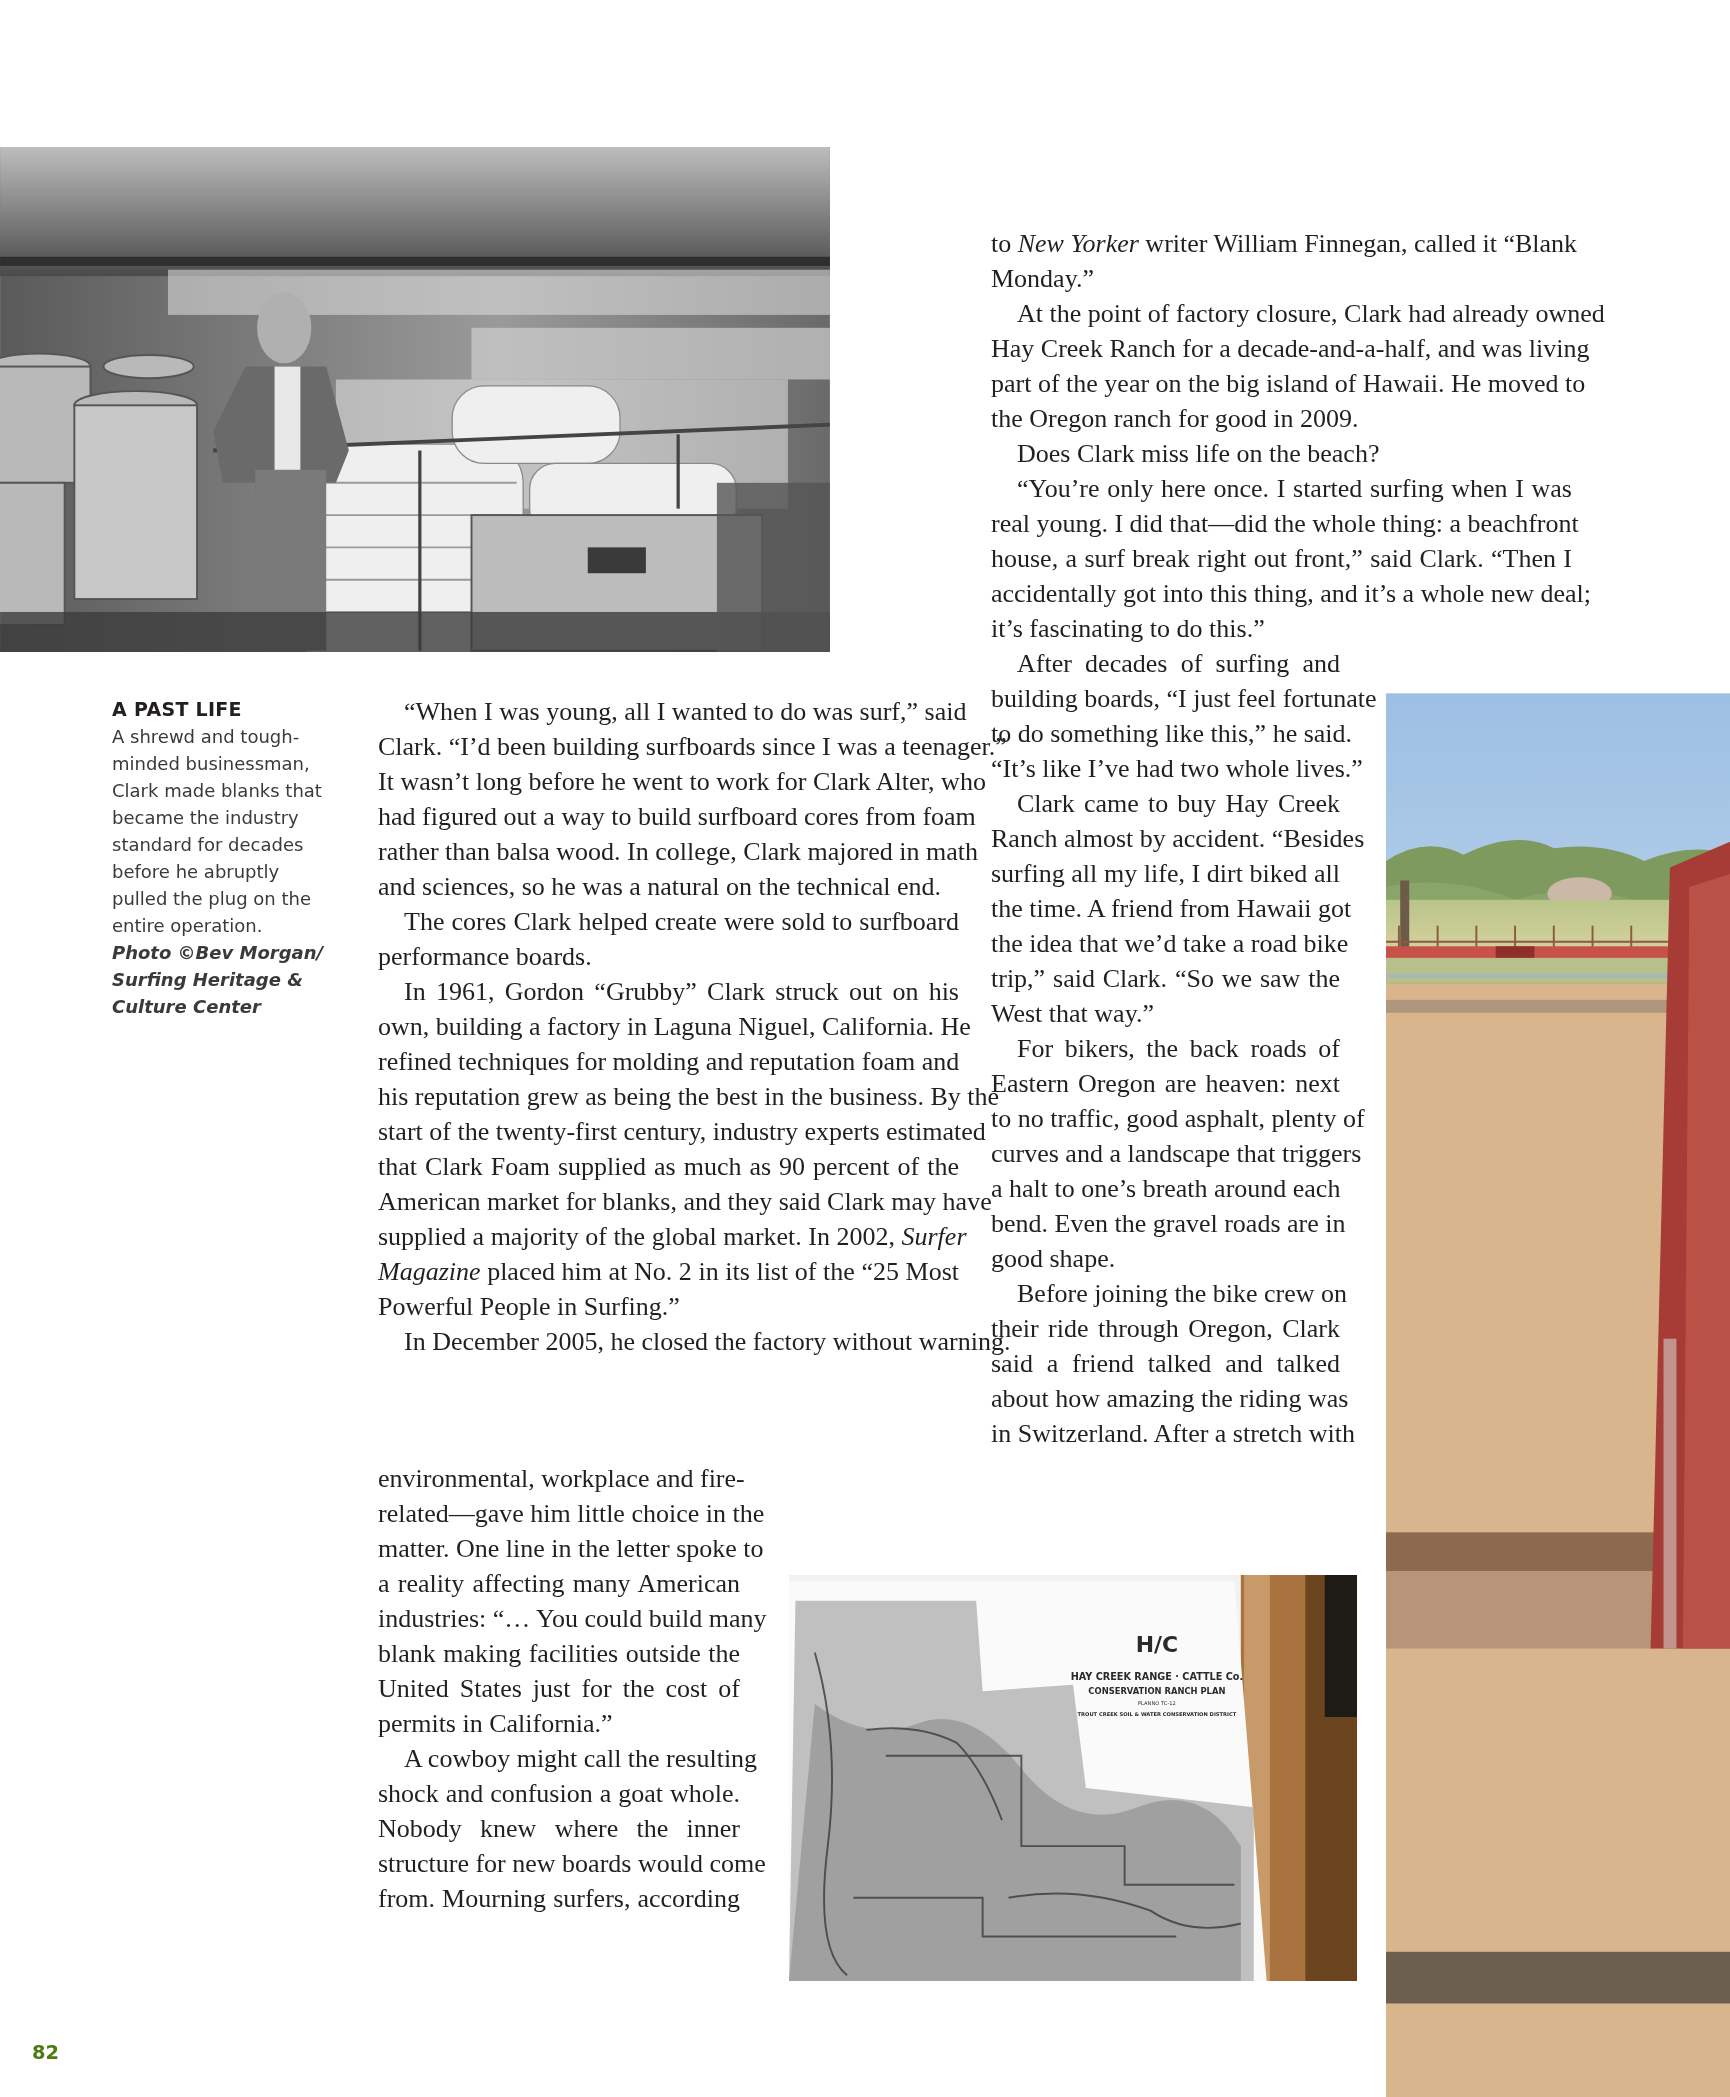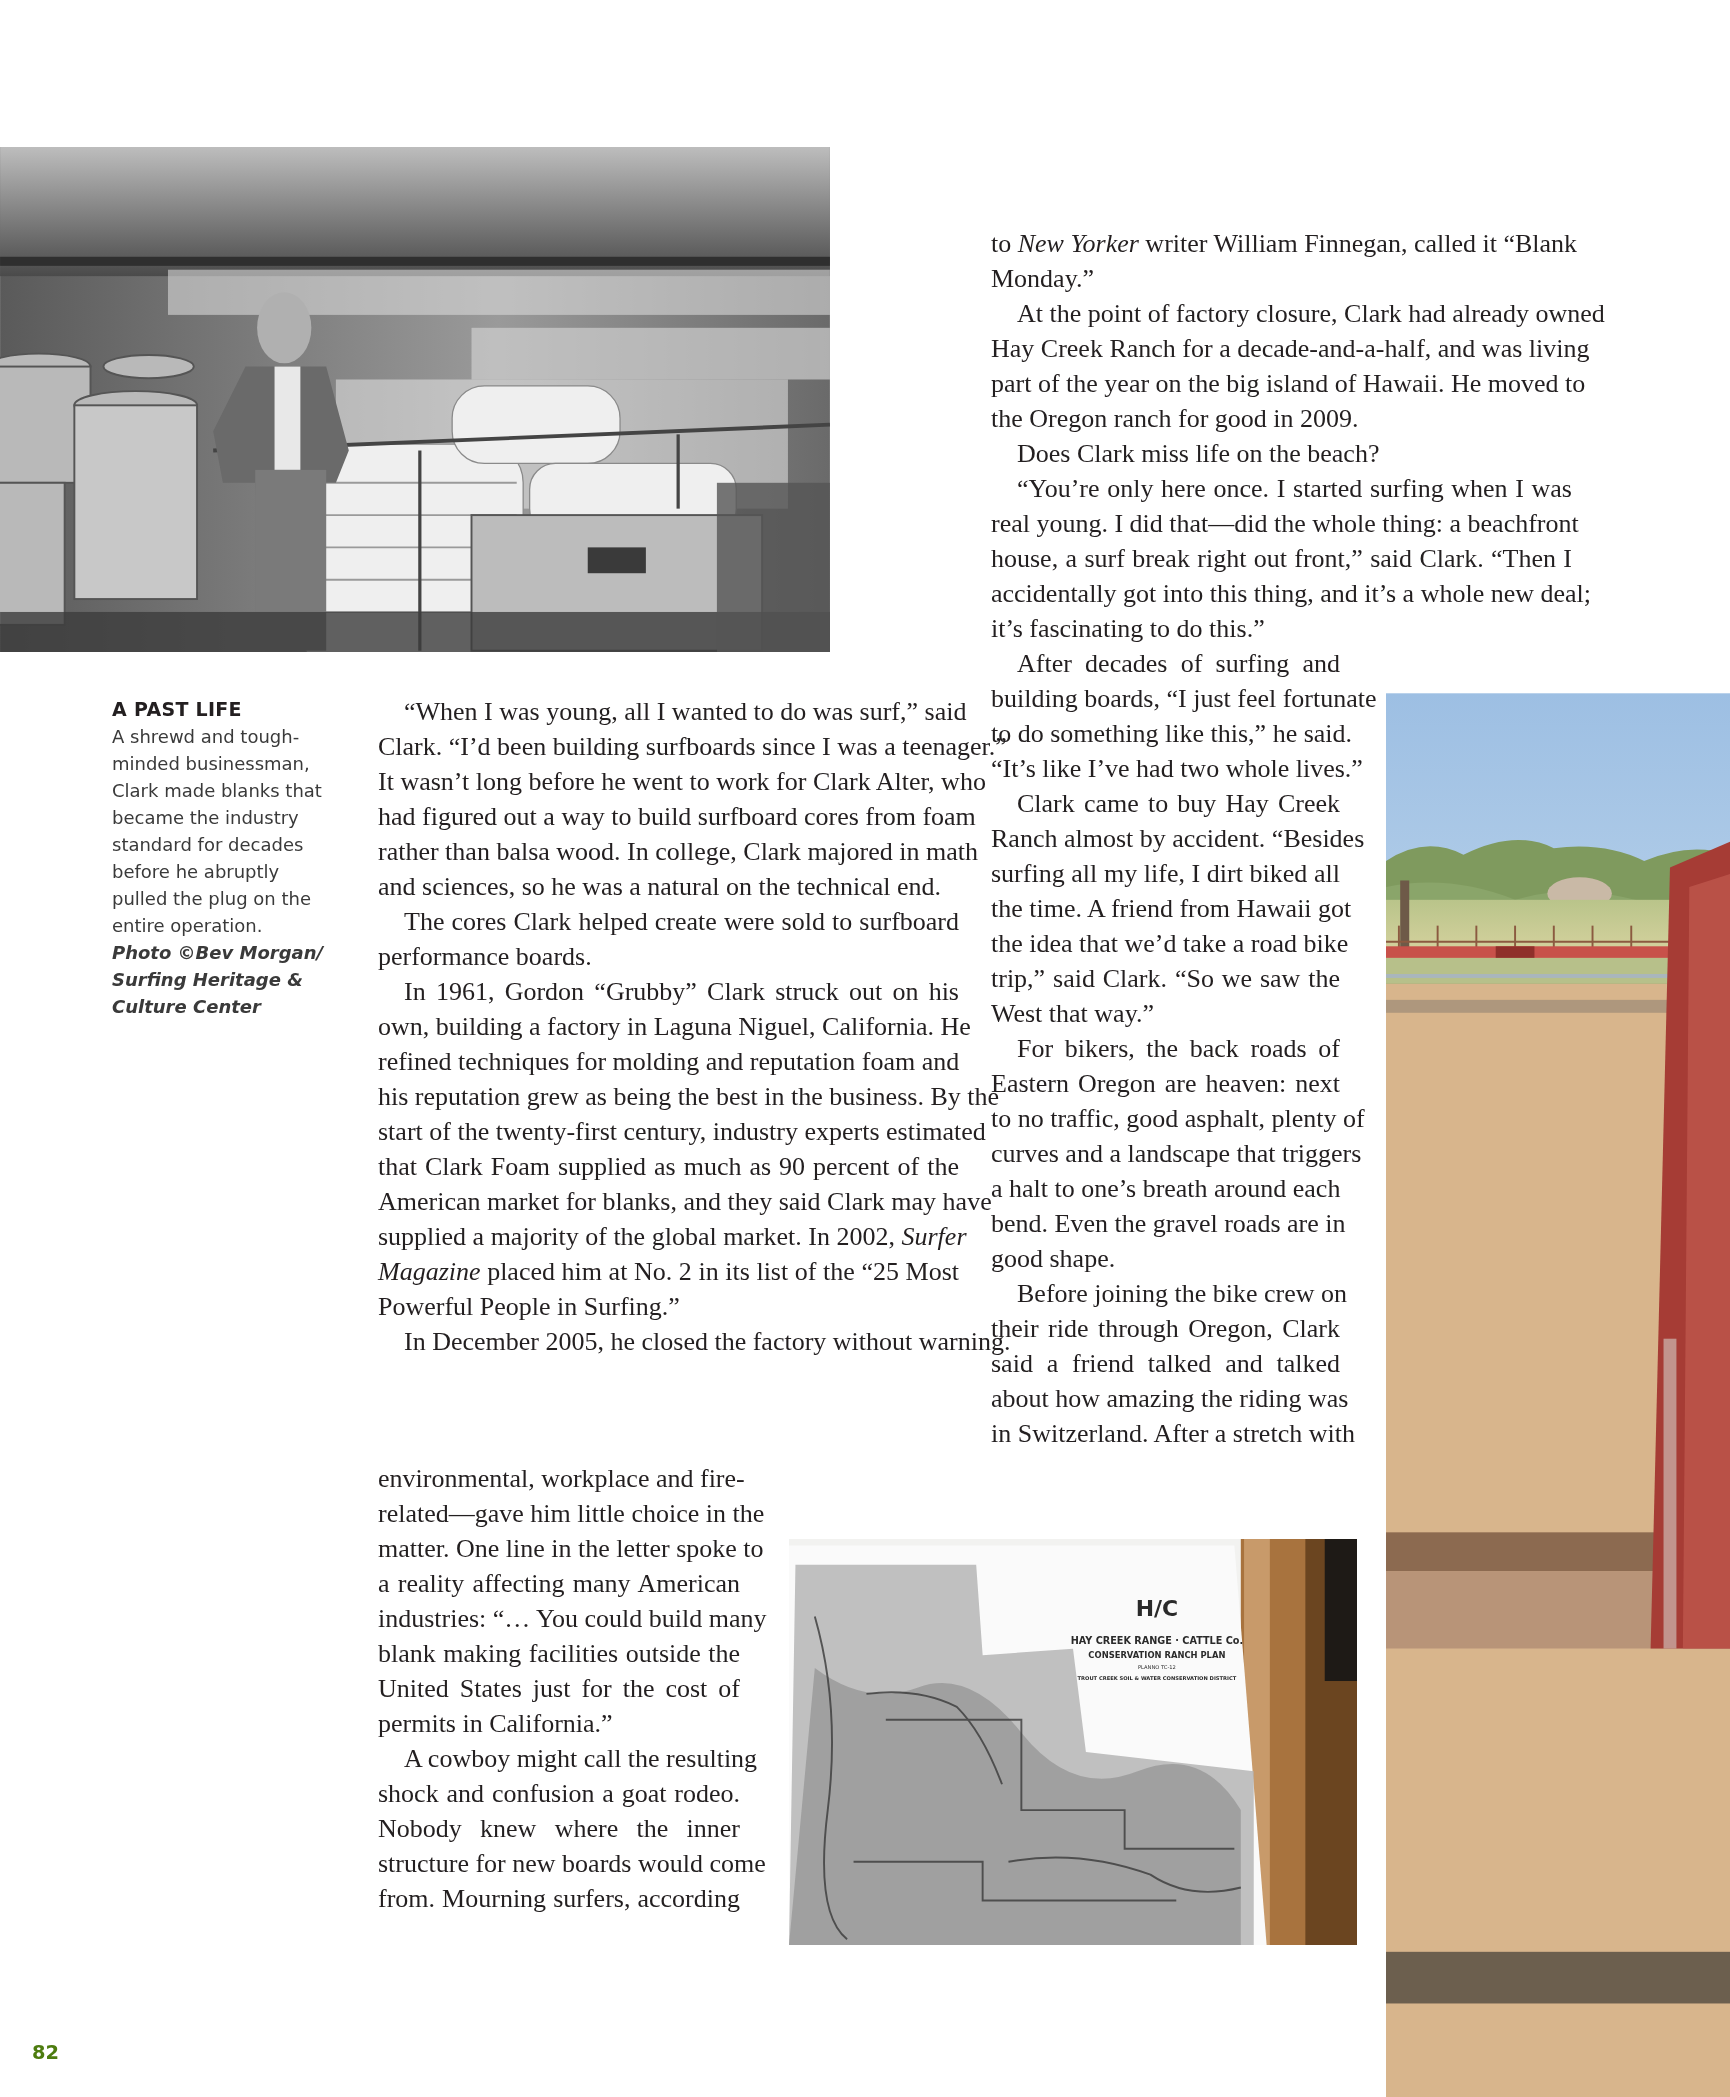--- a/index.html
+++ b/index.html
@@ -194,7 +194,7 @@
     <span class="line">in Switzerland. After a stretch with</span>
   </div>
 
-<div class="abs photo" style="left:789px; top:1539px; width:568px; height:430px;">
+<div class="abs photo" style="left:789px; top:1575px; width:568px; height:430px;">
   <svg width="568" height="406" viewBox="0 0 880 629">
     <rect width="880" height="629" fill="#f2f2f0"></rect>
 

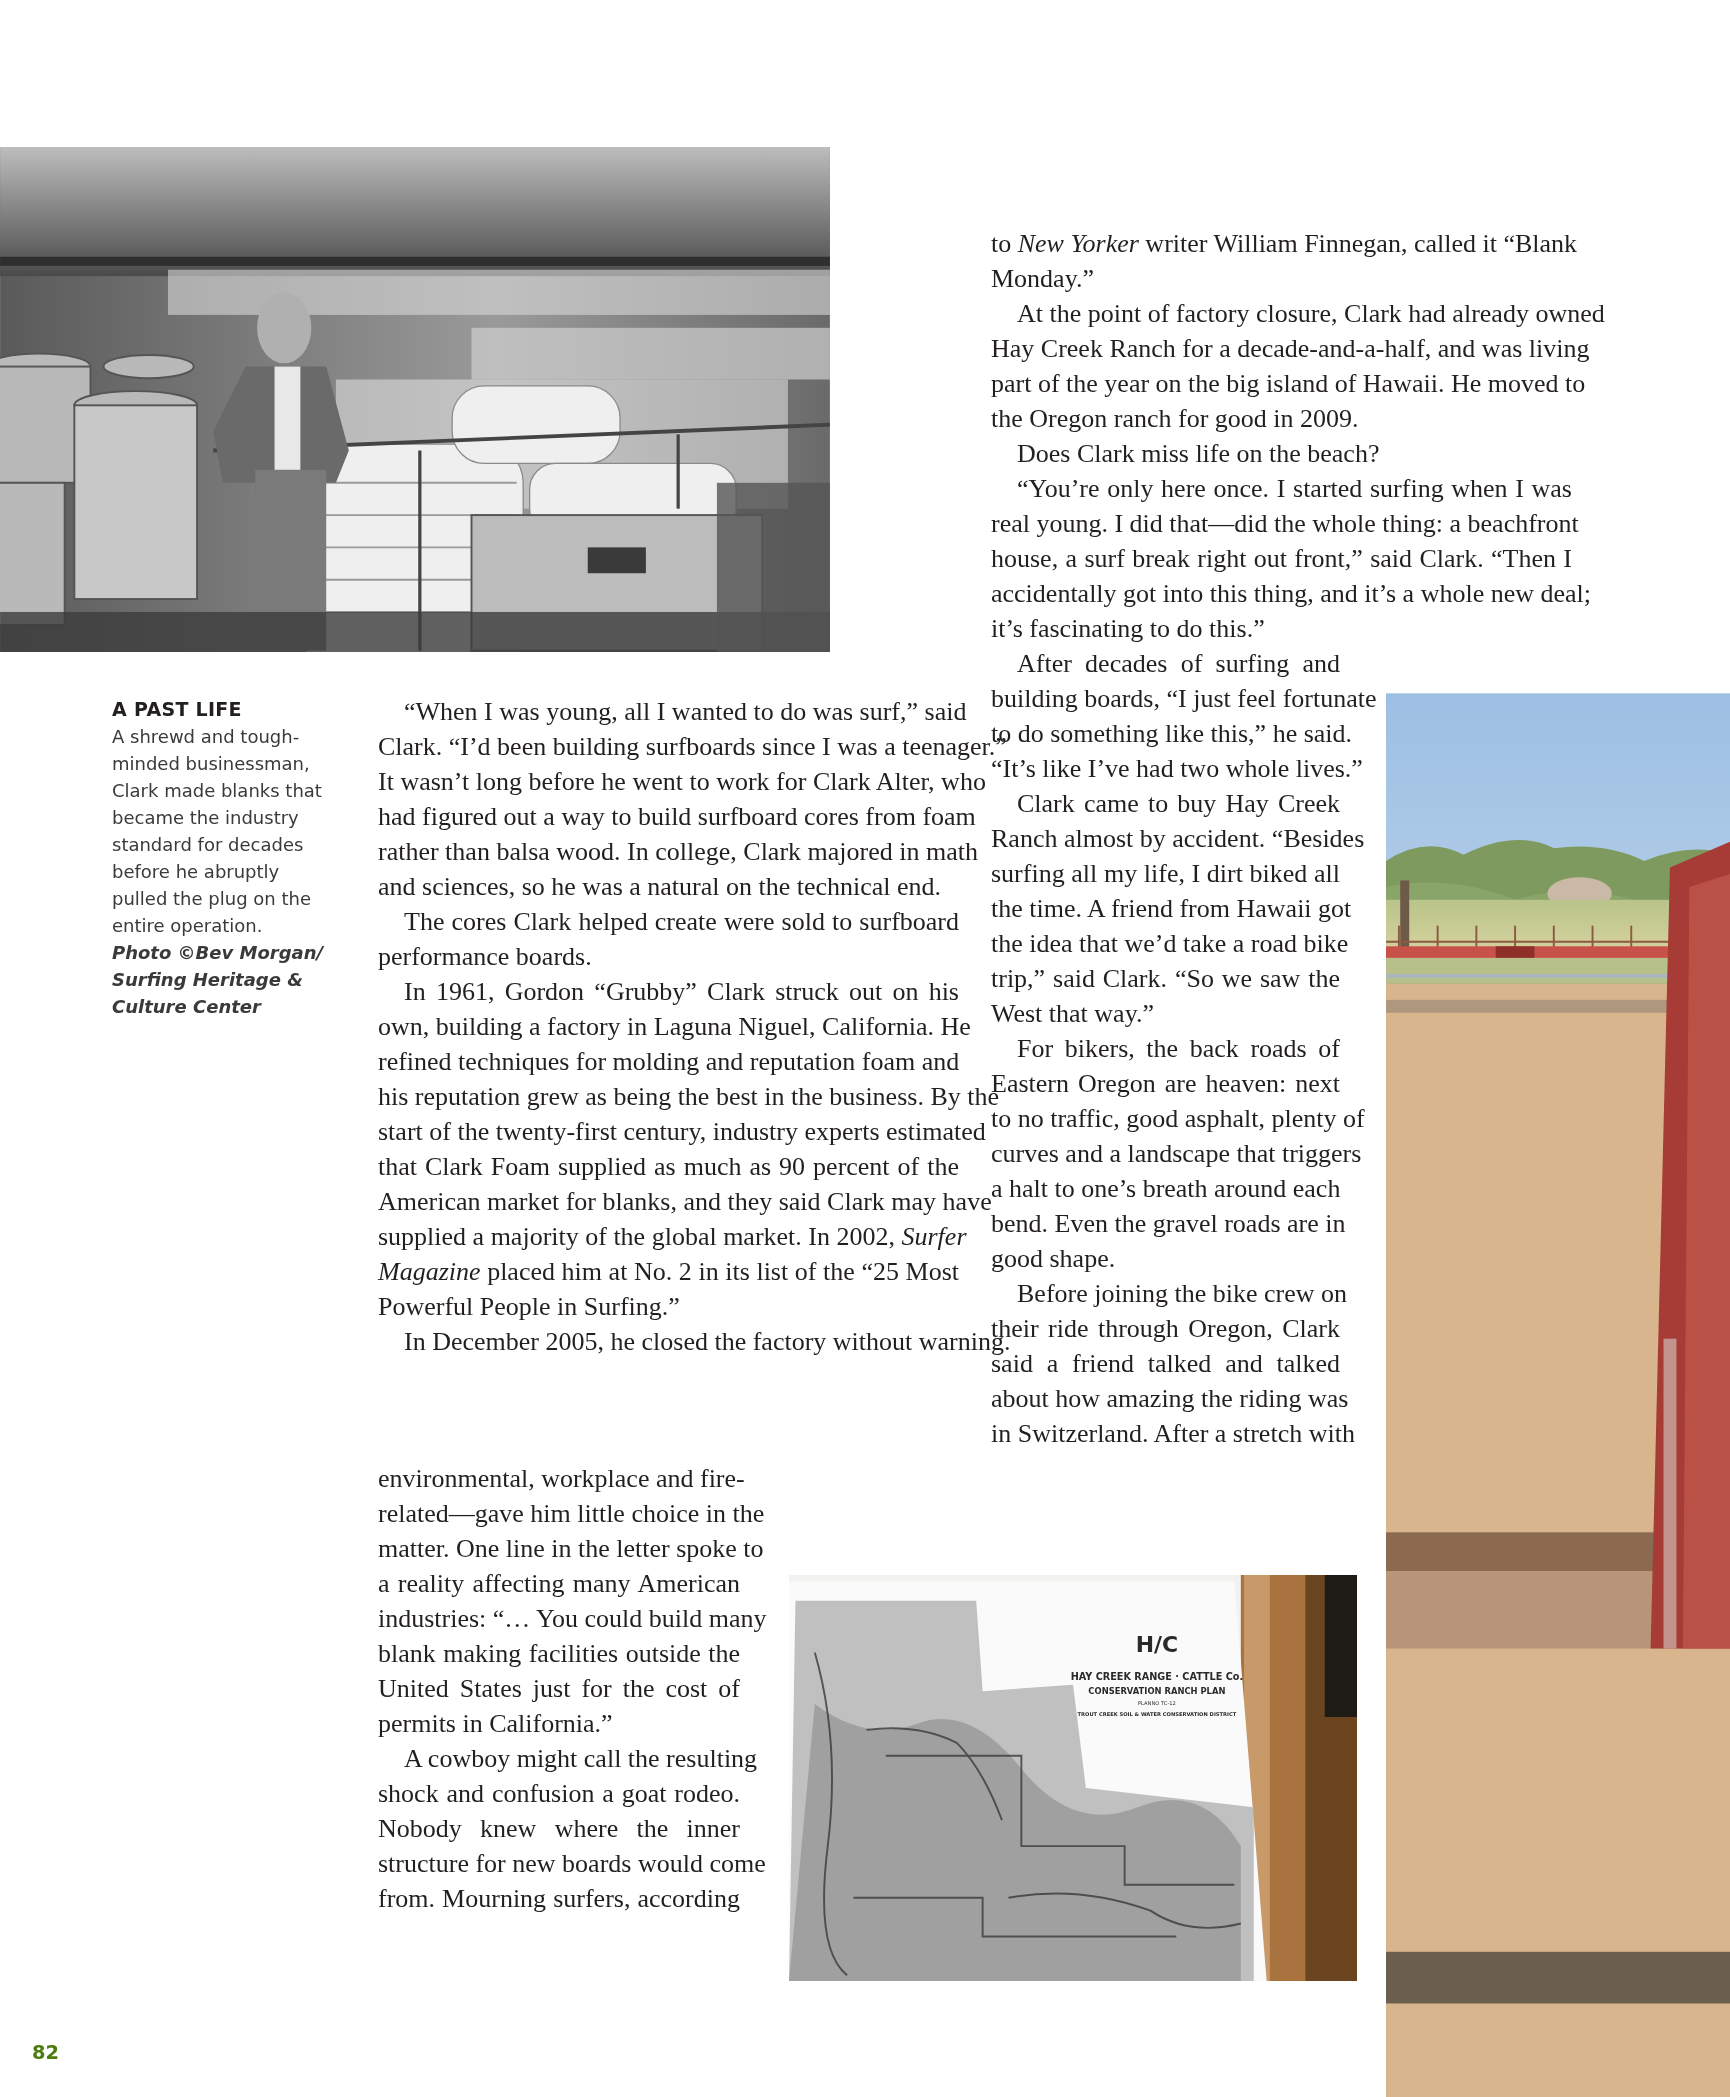--- a/index.html
+++ b/index.html
@@ -147,7 +147,7 @@
     <span class="line">United States just for the cost of</span>
     <span class="line last">permits in California.”</span>
     <span class="line ind">A cowboy might call the resulting</span>
-    <span class="line">shock and confusion a goat rodeo.</span>
+    <span class="line">shock and confusion a goat whole.</span>
     <span class="line">Nobody knew where the inner</span>
     <span class="line">structure for new boards would come</span>
     <span class="line">from. Mourning surfers, according</span>

